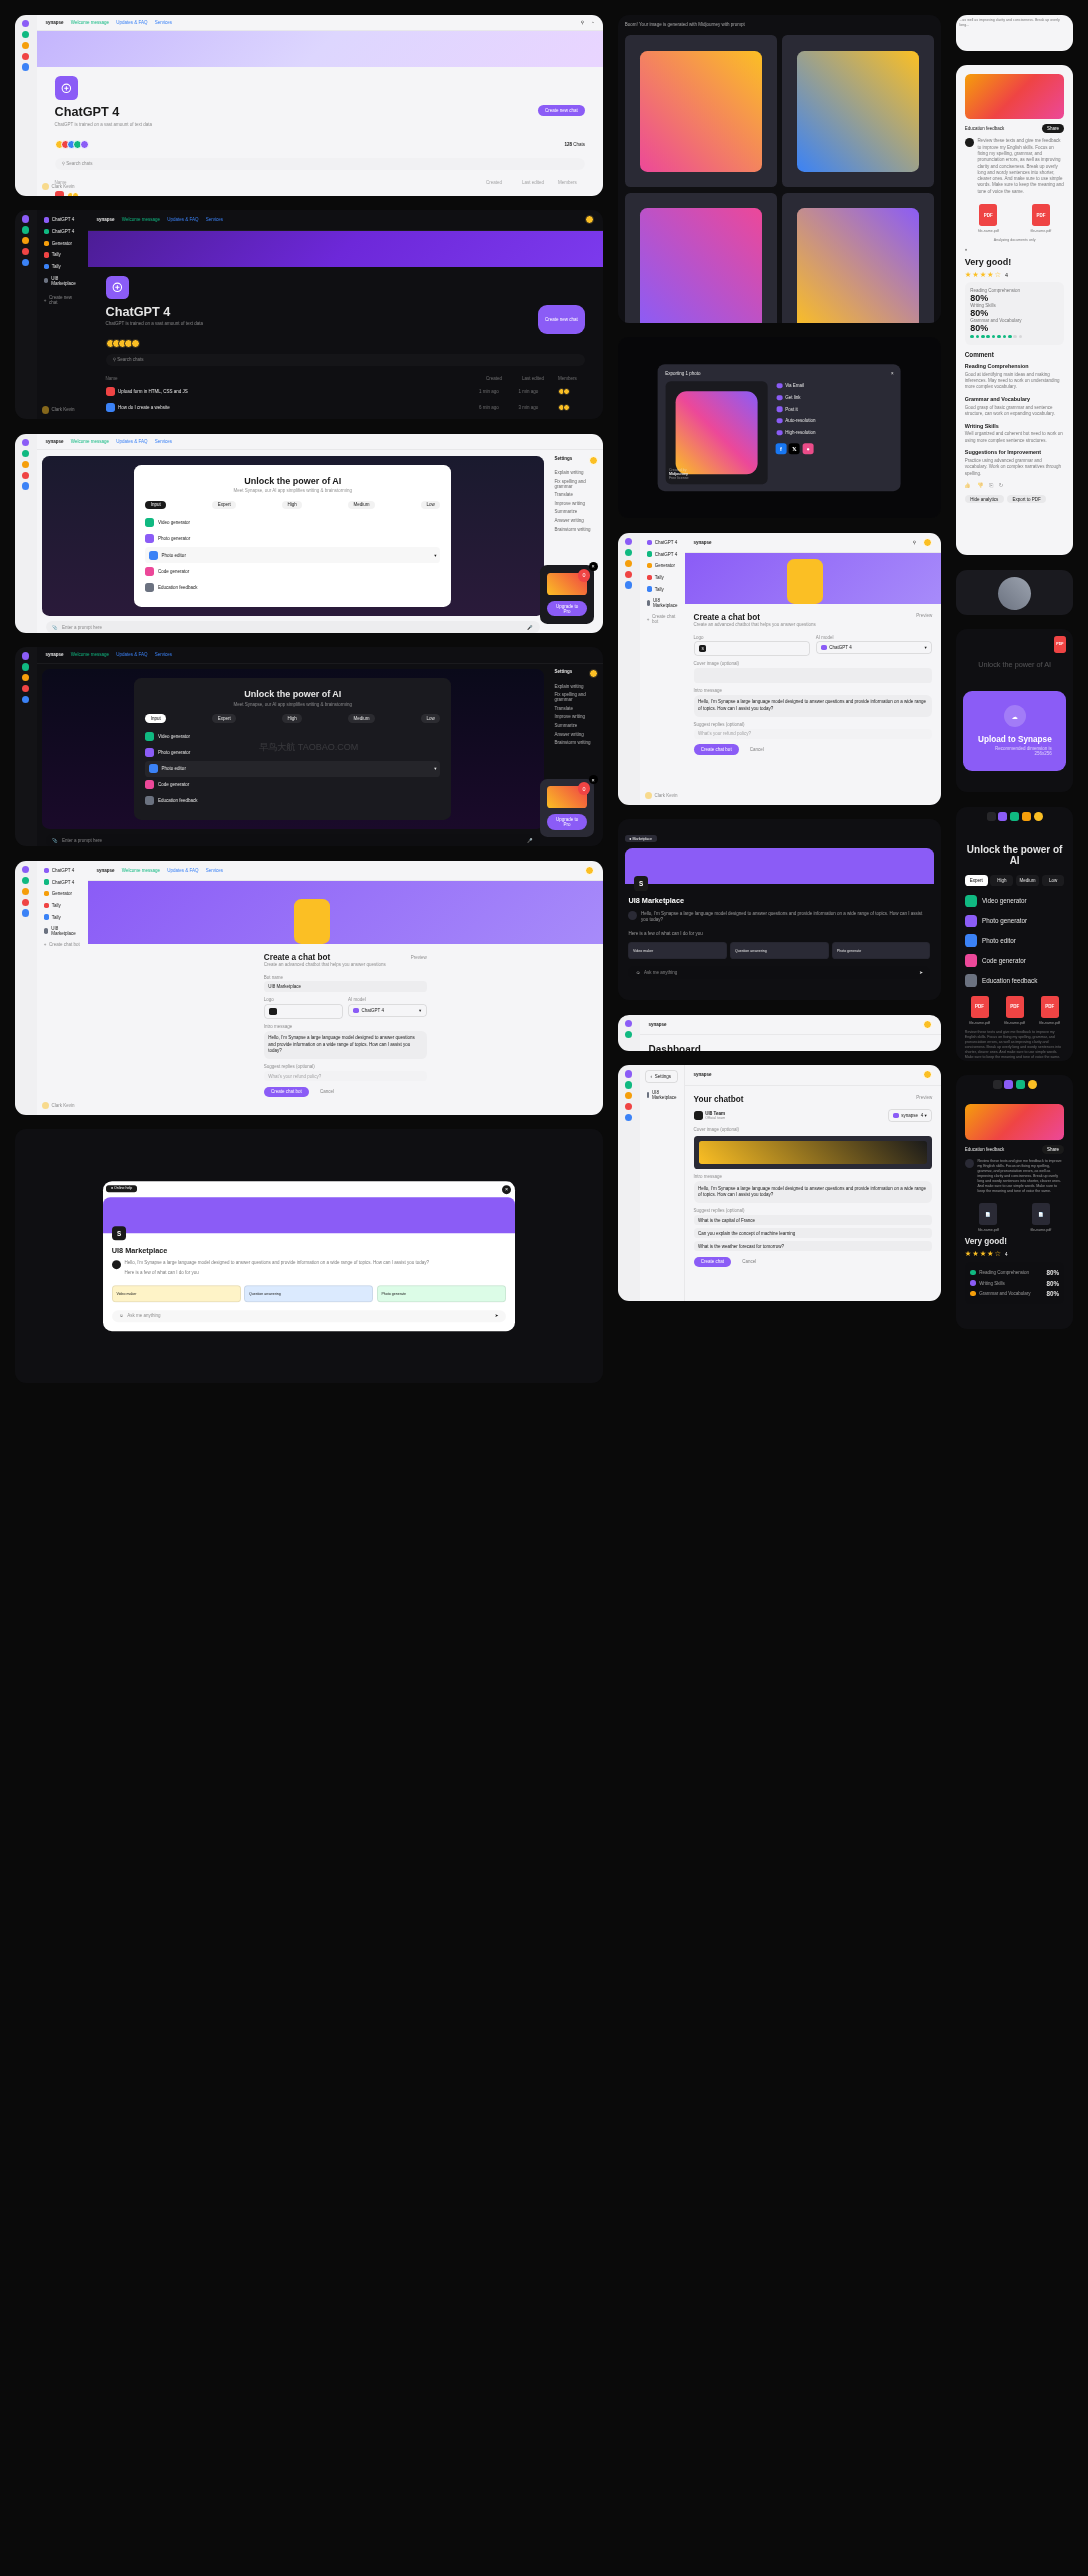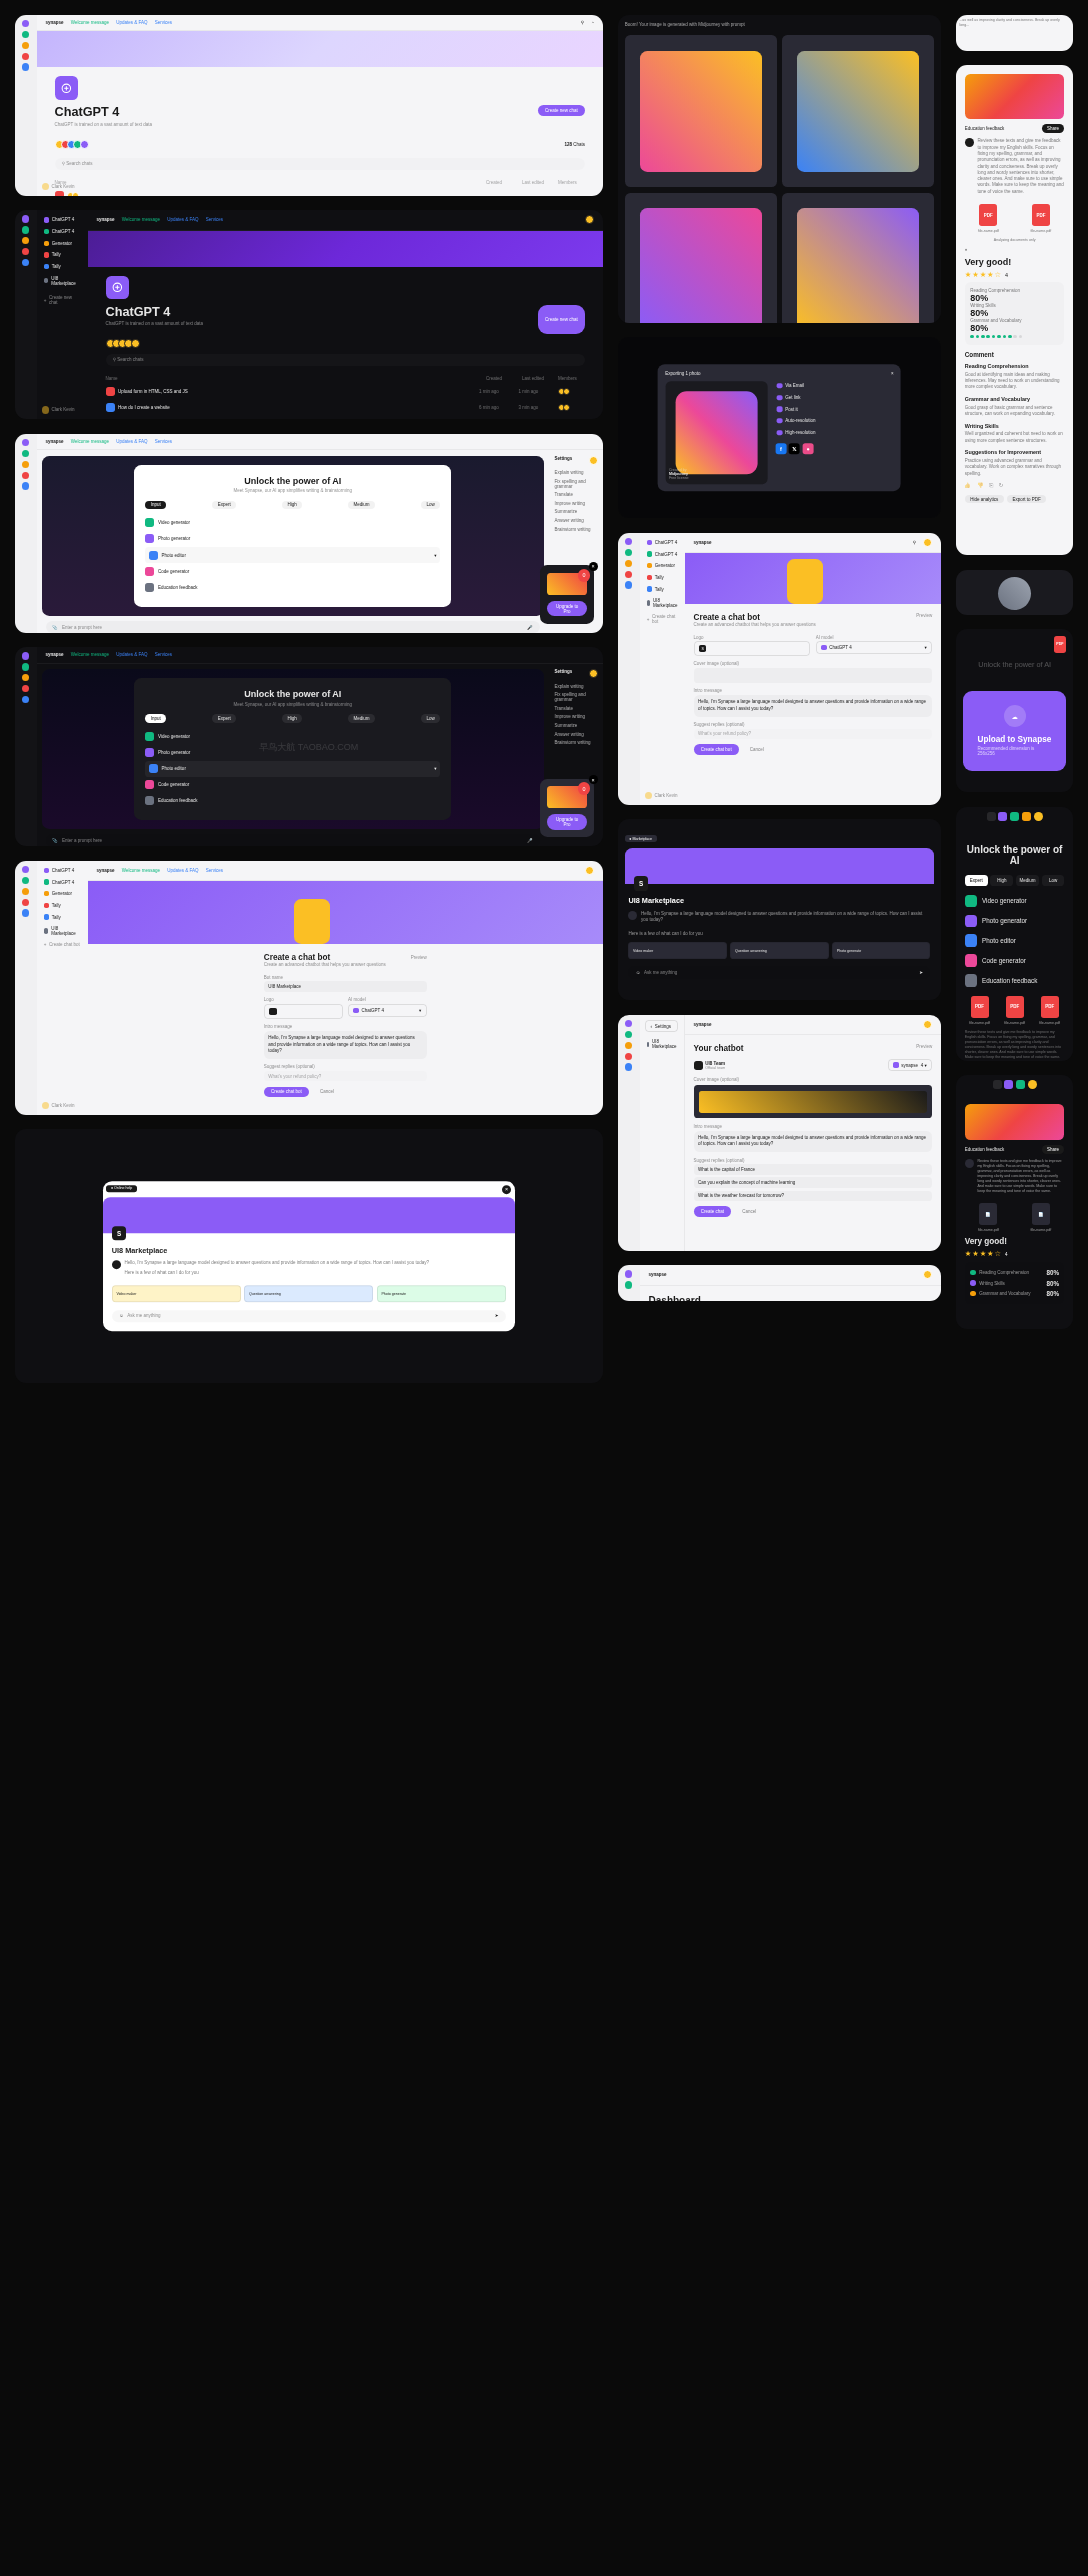--- a/index.html
+++ b/index.html
@@ -113,7 +113,7 @@
 .file{flex:1;text-align:center}
 .file-ico{width:18px;height:22px;background:#ef4444;border-radius:2.7px;margin:0 auto 2.7px;display:flex;align-items:center;justify-content:center;color:#fff;font-size:4.5px;font-weight:700}
 .file-name{font-size:3.6px;opacity:0.6}
-.upload-card{background:#8b5cf6;color:#fff;border-radius:9px;padding:14.5px;text-align:left;margin:7.3px}
+.upload-card{background:#8b5cf6;color:#fff;border-radius:9px;padding:14.5px;text-align:right;margin:7.3px}
 .up-ico{width:22px;height:22px;background:rgba(255,255,255,0.2);border-radius:50%;margin:0 auto 7.3px;display:flex;align-items:center;justify-content:center}
 .up-h{font-size:8.2px;font-weight:600}
 .up-sub{font-size:4.5px;opacity:0.7;margin-top:2.7px}

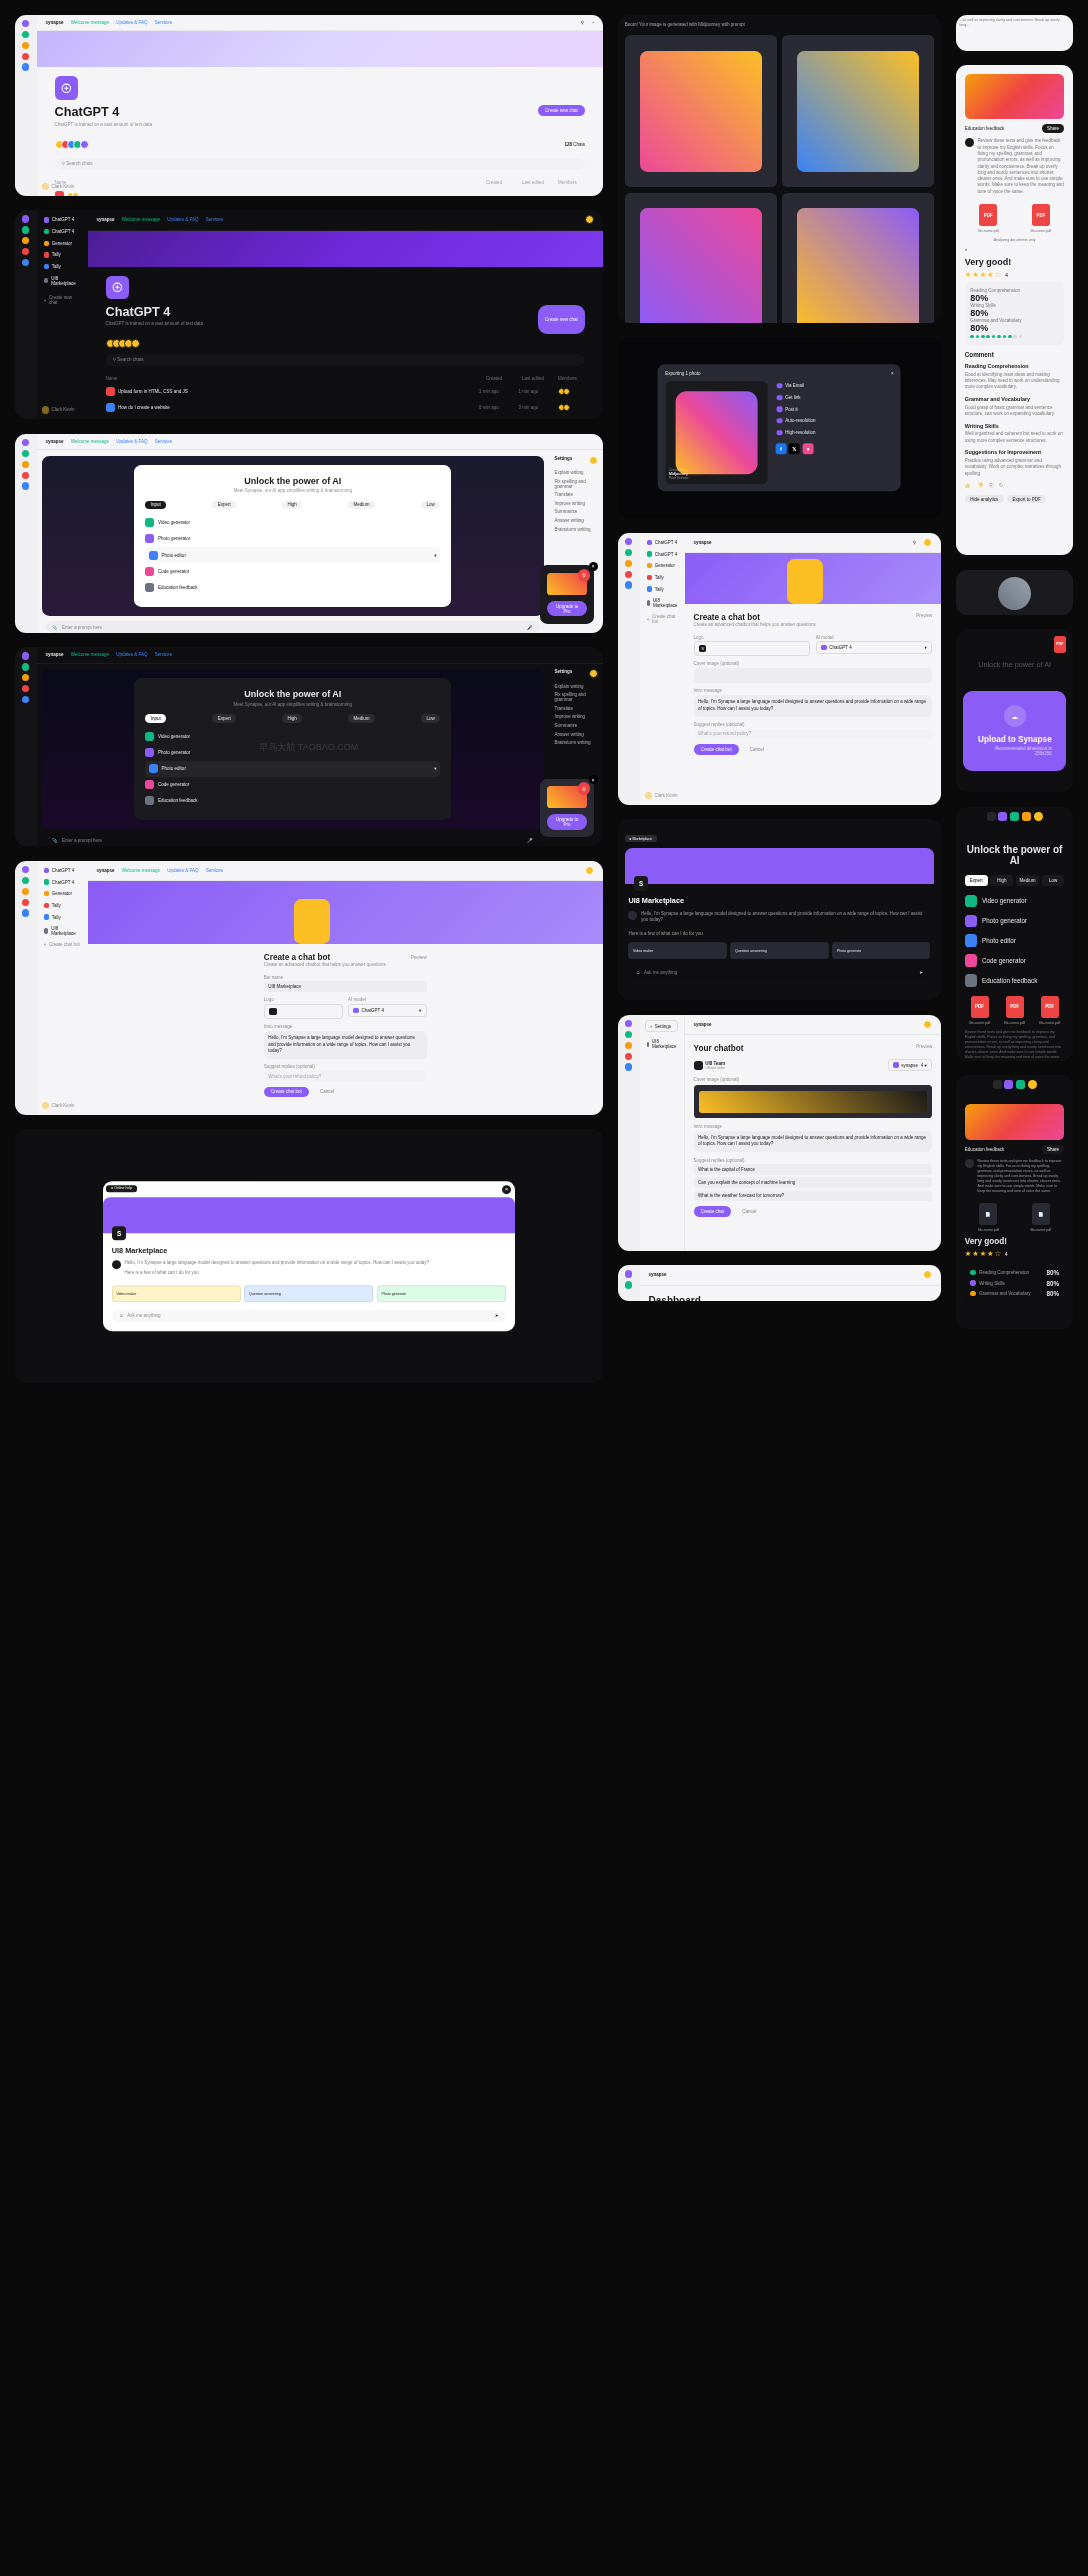--- a/index.html
+++ b/index.html
@@ -802,6 +802,23 @@
 </div>
 </div>
 
+<div class="card light" style="height:36px">
+<div class="app" style="height:100%">
+<div class="rail">
+            <div class="dot"></div>
+            <div class="dot d2"></div>
+          </div>
+<div class="main">
+<div class="topbar">
+              <span style="font-weight:700">synapse</span>
+              <span style="flex:1"></span>
+              <div class="av" style="margin:0"></div>
+            </div>
+<div class="dash-h">Dashboard</div>
+</div>
+</div>
+</div>
+
 <div class="card light" style="height:236px">
 <div class="app" style="height:100%">
 <div class="rail">
@@ -864,23 +881,6 @@
                 <button class="btn-sec">Cancel</button>
               </div>
 </div>
-</div>
-</div>
-</div>
-
-<div class="card light" style="height:36px">
-<div class="app" style="height:100%">
-<div class="rail">
-            <div class="dot"></div>
-            <div class="dot d2"></div>
-          </div>
-<div class="main">
-<div class="topbar">
-              <span style="font-weight:700">synapse</span>
-              <span style="flex:1"></span>
-              <div class="av" style="margin:0"></div>
-            </div>
-<div class="dash-h">Dashboard</div>
 </div>
 </div>
 </div>

